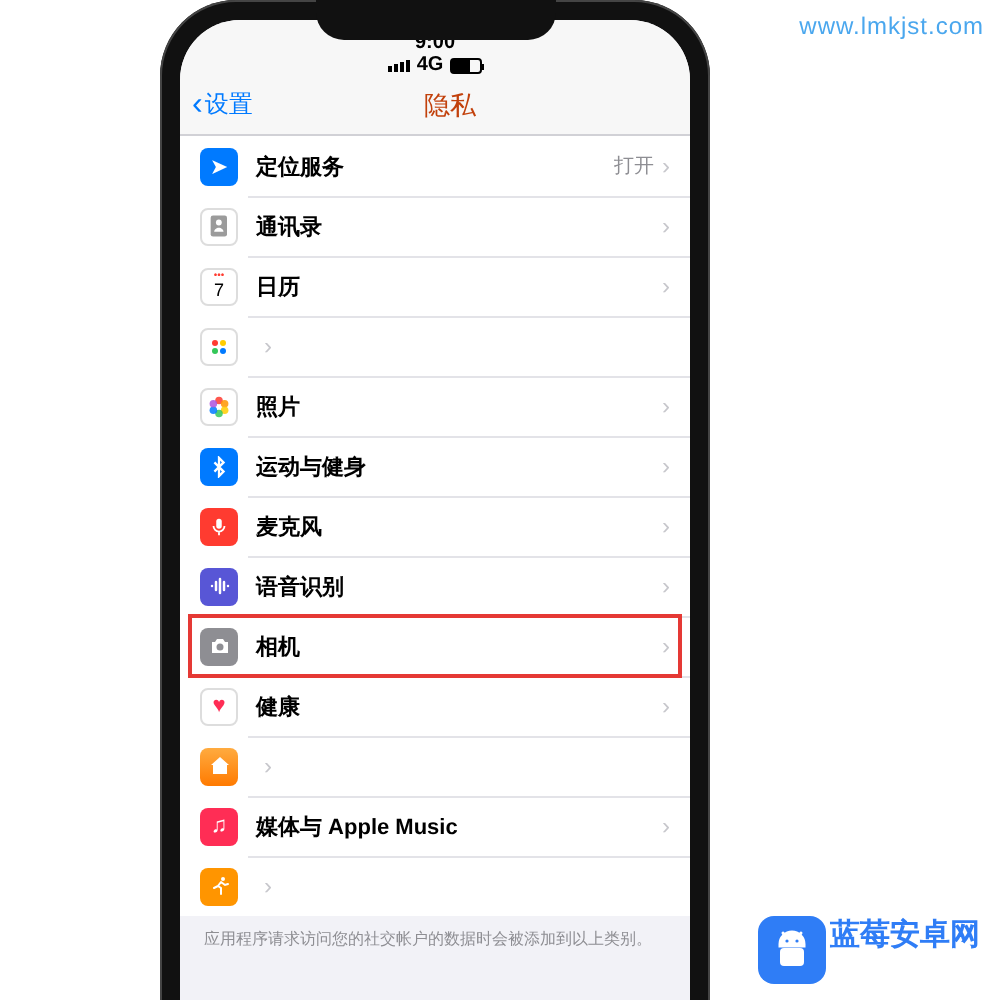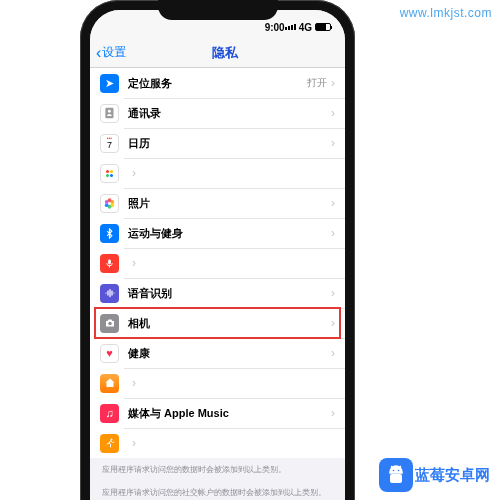--- a/index.html
+++ b/index.html
@@ -45,12 +45,13 @@
     height: 28px;
     display: flex;
     align-items: center;
-    justify-content: flex-end;
+    justify-content: flex-start;
     padding: 6px 14px 0;
     font-size: 10px;
     font-weight: 600;
     color: #000;
     background: #f7f7f7;
+    flex-direction: column;
   }
   .status-left { display:flex; align-items:center; gap:2px; }
   .status-right { display:flex; align-items:center; gap:3px; }

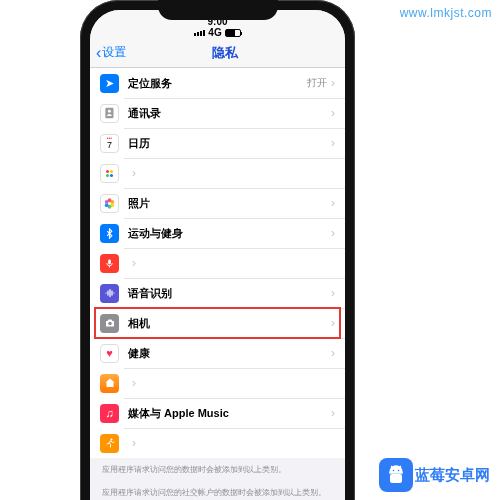--- a/index.html
+++ b/index.html
@@ -90,7 +90,7 @@
     font-size: 16px;
     line-height: 1;
   }
-  .nav-title { font-weight: 700; color:#1d4ed8; font-size: 13px; margin-left: 15px; }
+  .nav-title { font-weight: 400; color:#c2410c; font-size: 13px; margin-left: 15px; }
 
   .list { background:#f2f2f7; }
   .group { background:#fff; }

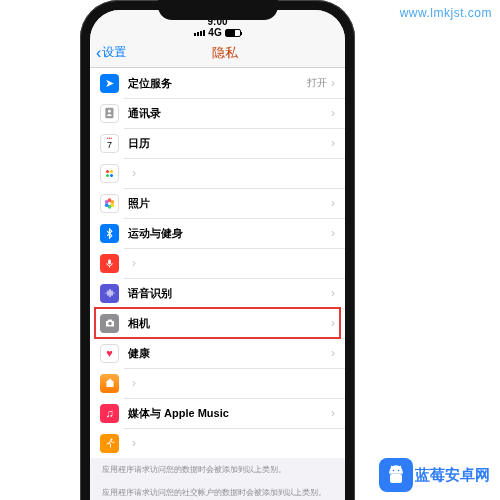--- a/index.html
+++ b/index.html
@@ -281,6 +281,7 @@
                 <path d="M6 11a6 6 0 0012 0M12 17v4" stroke="#fff" stroke-width="2" fill="none"></path>
               </svg>
           </div>
+          <div class="row-label">麦克风</div>
           <div class="chev">›</div>
         </div>
 

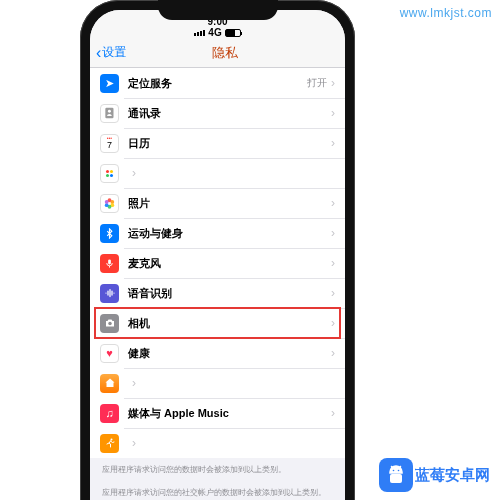--- a/index.html
+++ b/index.html
@@ -339,7 +339,6 @@
 
       </div>
 
-      <div class="footer-text">应用程序请求访问您的数据时会被添加到以上类别。</div>
       <div class="footer-text">应用程序请求访问您的社交帐户的数据时会被添加到以上类别。</div>
 
     </div>

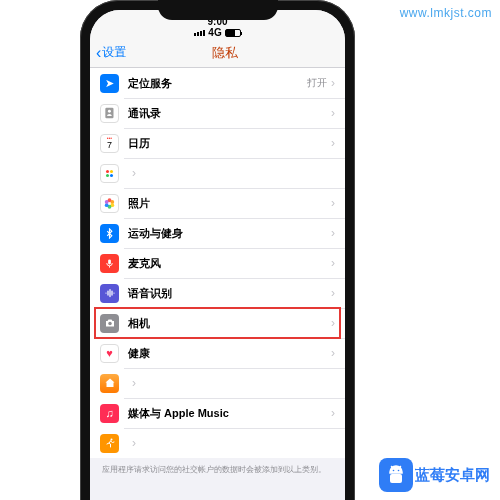--- a/index.html
+++ b/index.html
@@ -163,7 +163,7 @@
   }
   .watermark-br {
     position:absolute; bottom:8px; right:10px;
-    display:flex; align-items:center; gap:2px;padding-left:34px;
+    display:flex; align-items:flex-start; gap:2px;padding-left:34px;
   }
   .wm-logo {
     width:34px;height:34px;background:#2f7df6;border-radius:8px;

